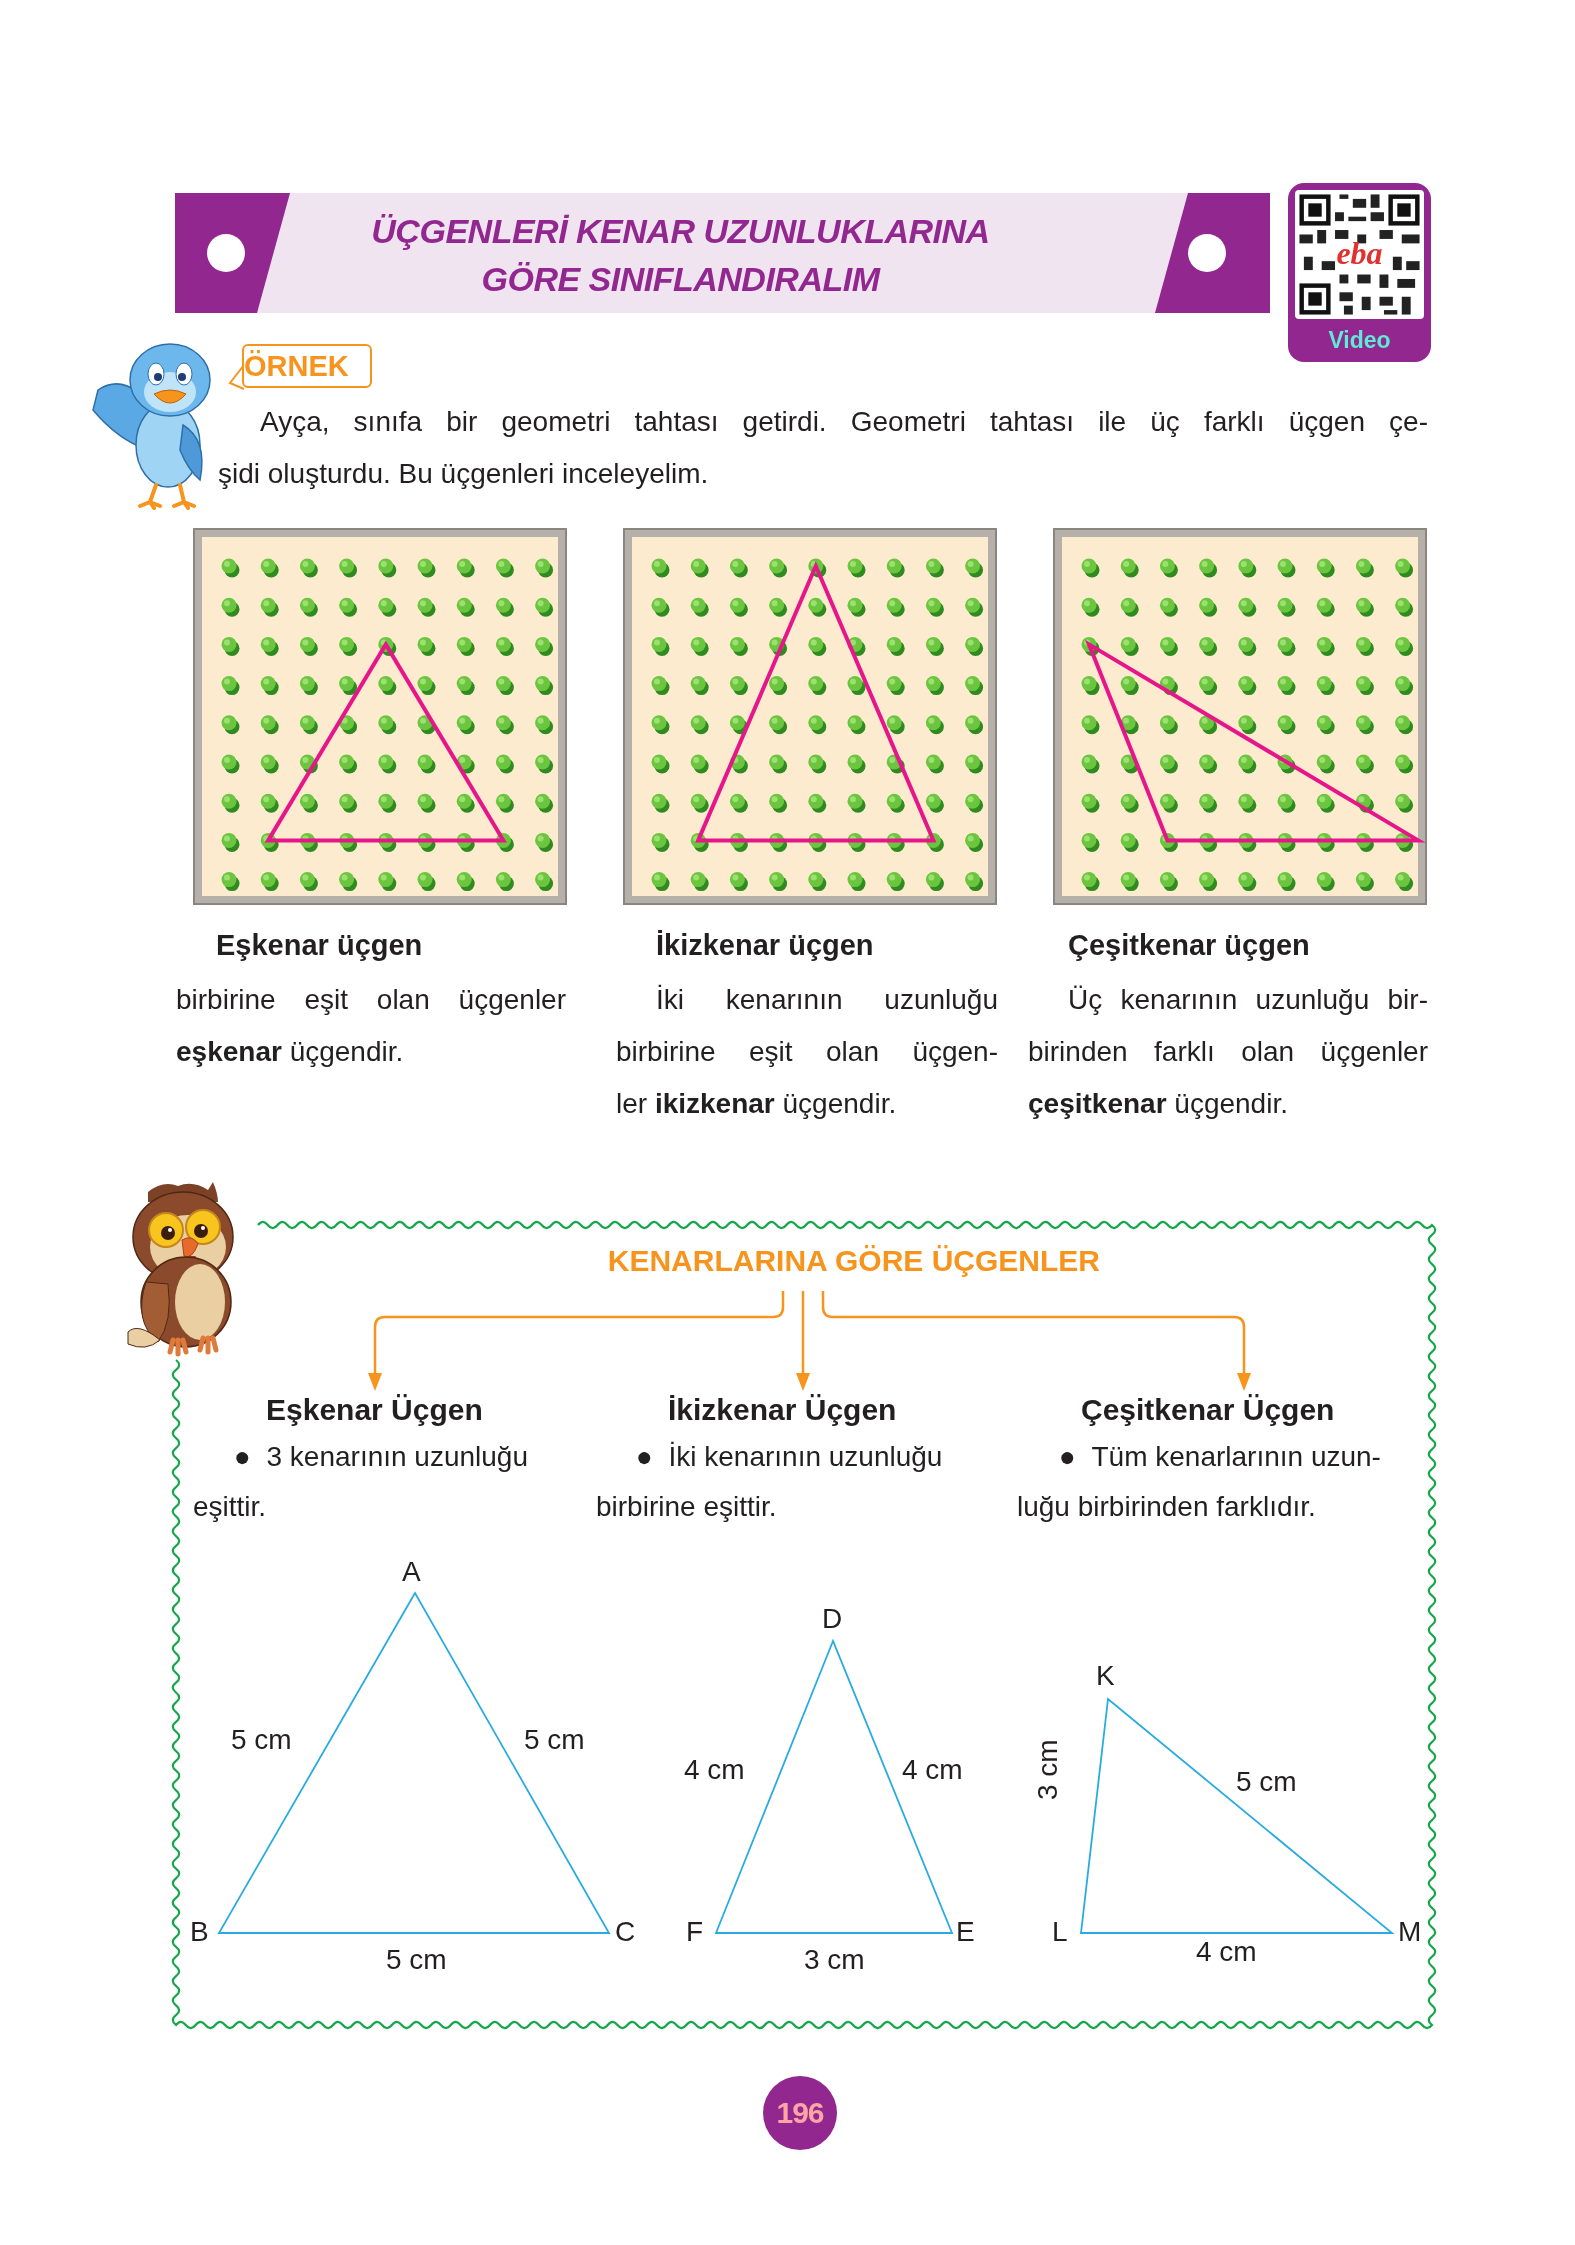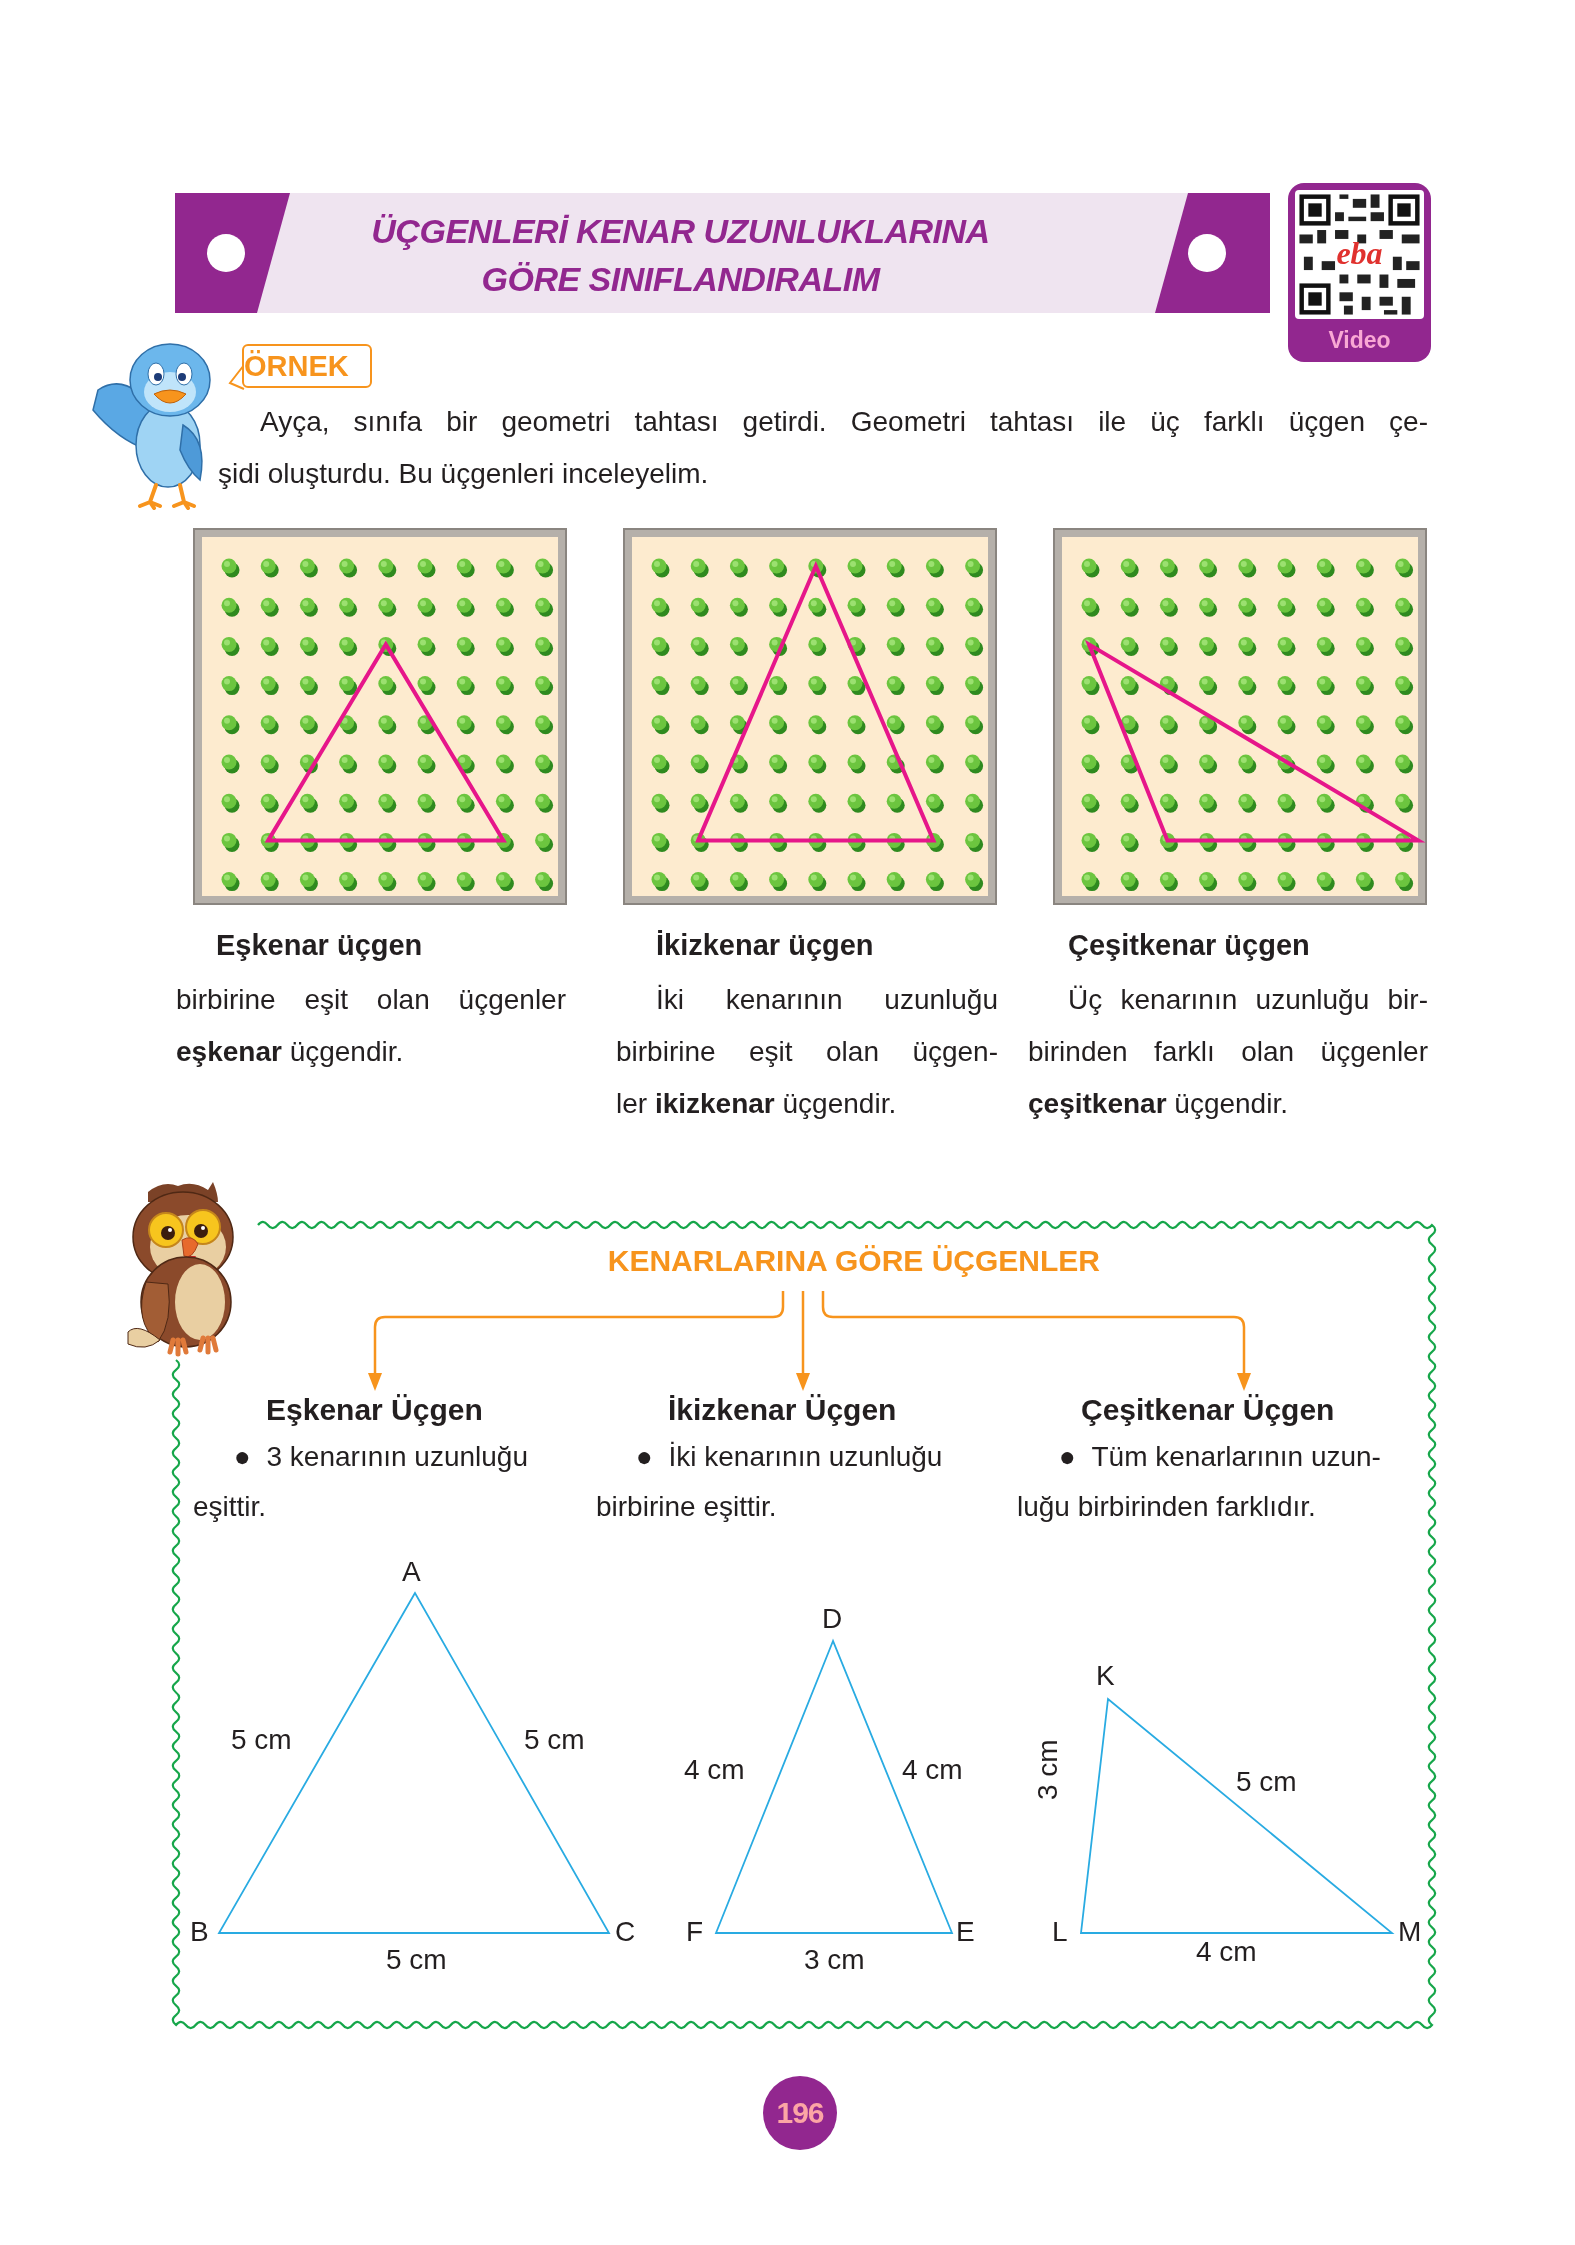--- a/index.html
+++ b/index.html
@@ -14,7 +14,7 @@
                   color:#92278f; font-weight:bold; font-style:italic; font-size:34px; line-height:48px; letter-spacing:-0.5px; }
   .qr-box { left:1288px; top:183px; width:143px; height:179px; background:#92278f; border-radius:16px; }
   .qr-inner { position:absolute; left:7px; top:7px; width:129px; height:129px; background:#fff; border-radius:4px; overflow:hidden; }
-  .qr-label { position:absolute; left:0; right:0; bottom:8px; text-align:center; color:#f9a8d4; font-weight:bold; font-size:23px; }
+  .qr-label { position:absolute; left:0; right:0; bottom:8px; text-align:center; color:#5eead4; font-weight:bold; font-size:23px; }
   .qr-logo { position:absolute; left:0; right:0; top:45px; text-align:center; color:#e0312e; font-family:"Liberation Serif", serif; font-style:italic; font-weight:bold; font-size:32px; }
 
   

